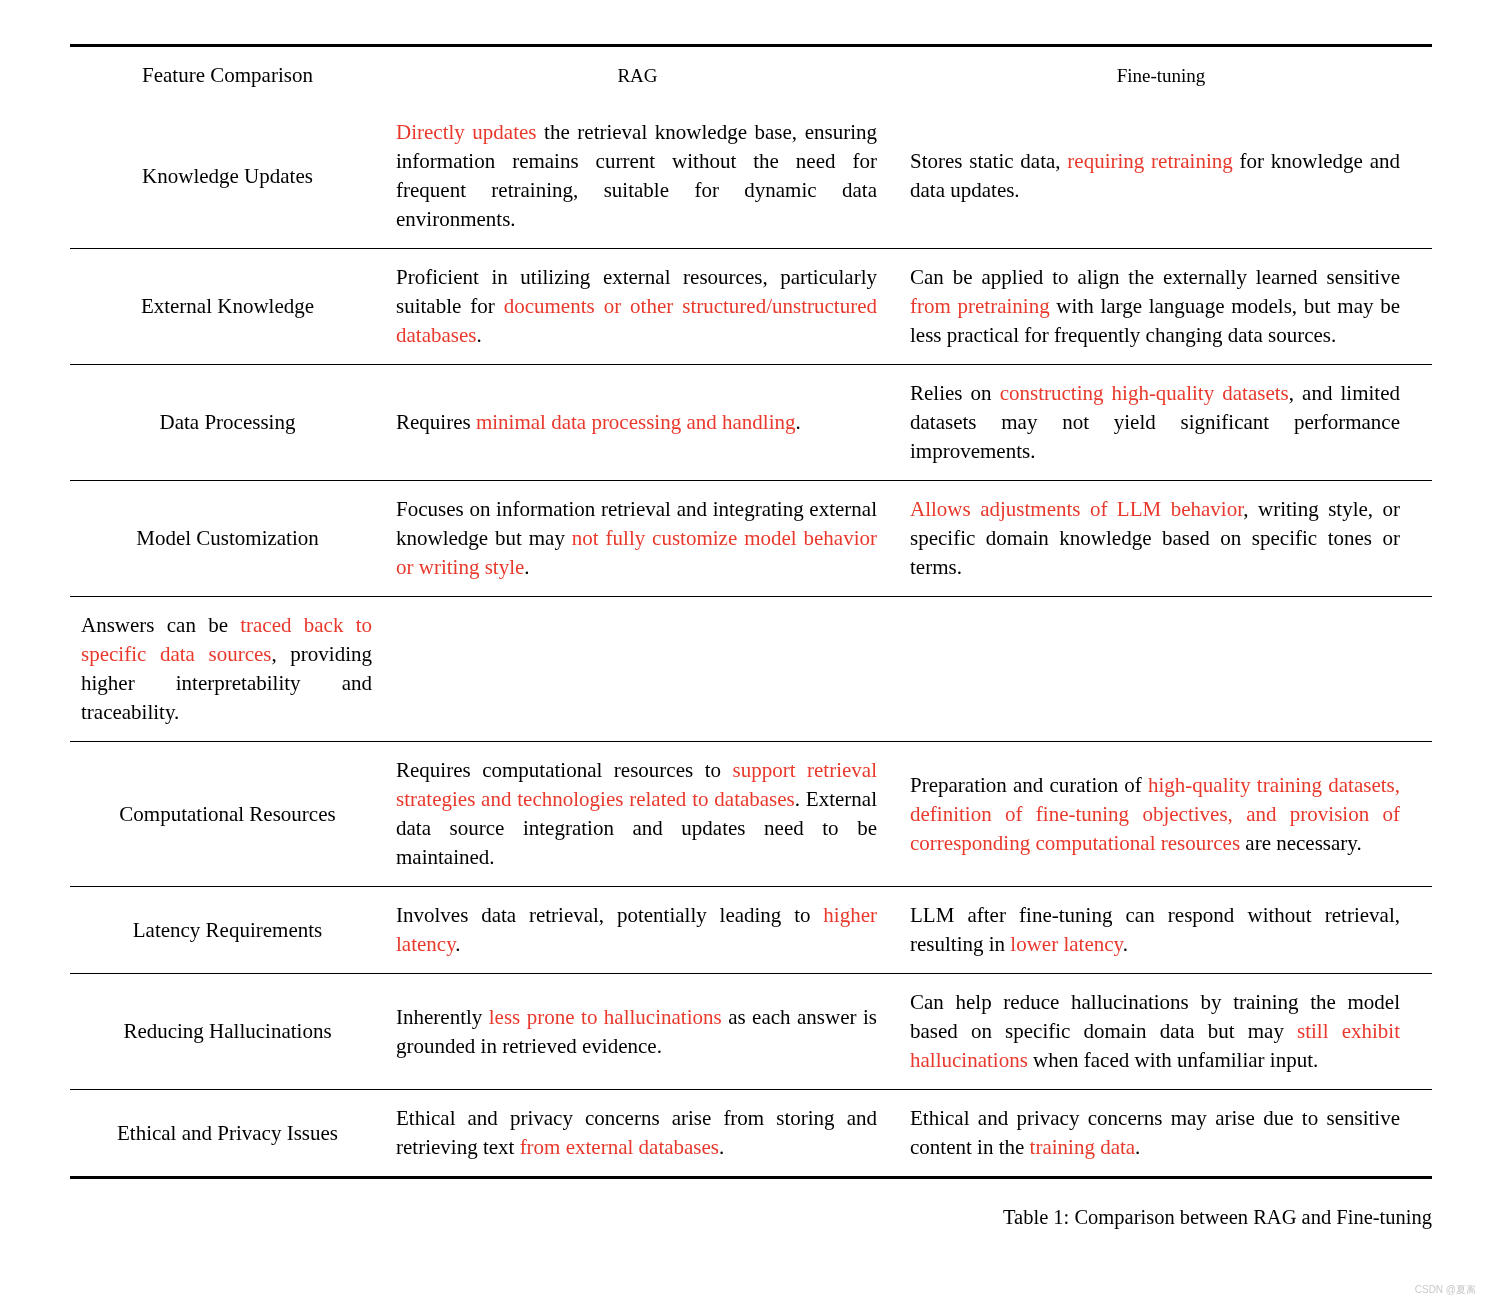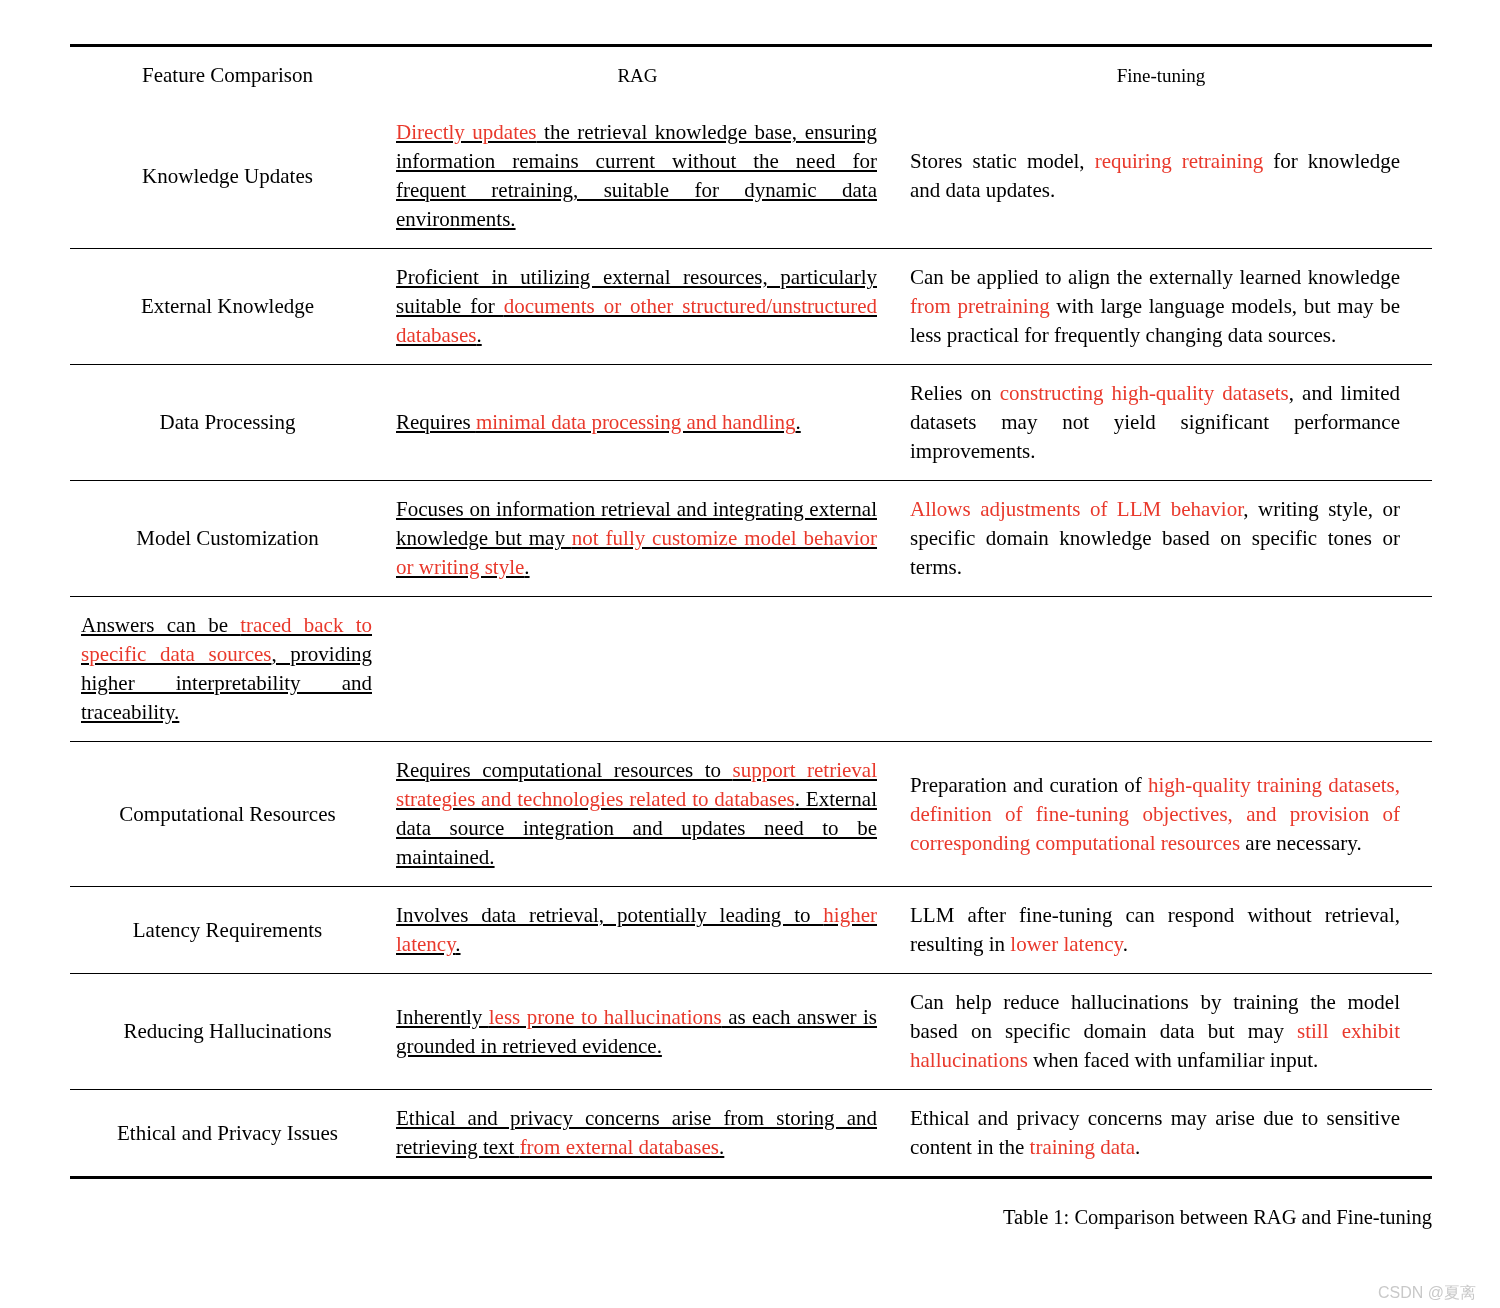--- a/index.html
+++ b/index.html
@@ -56,7 +56,6 @@
   }
   .col-rag {
     padding: 14px 13px 14px 11px;
-    text-decoration: underline;
   }
   .col-ft {
     padding: 14px 32px 14px 20px;

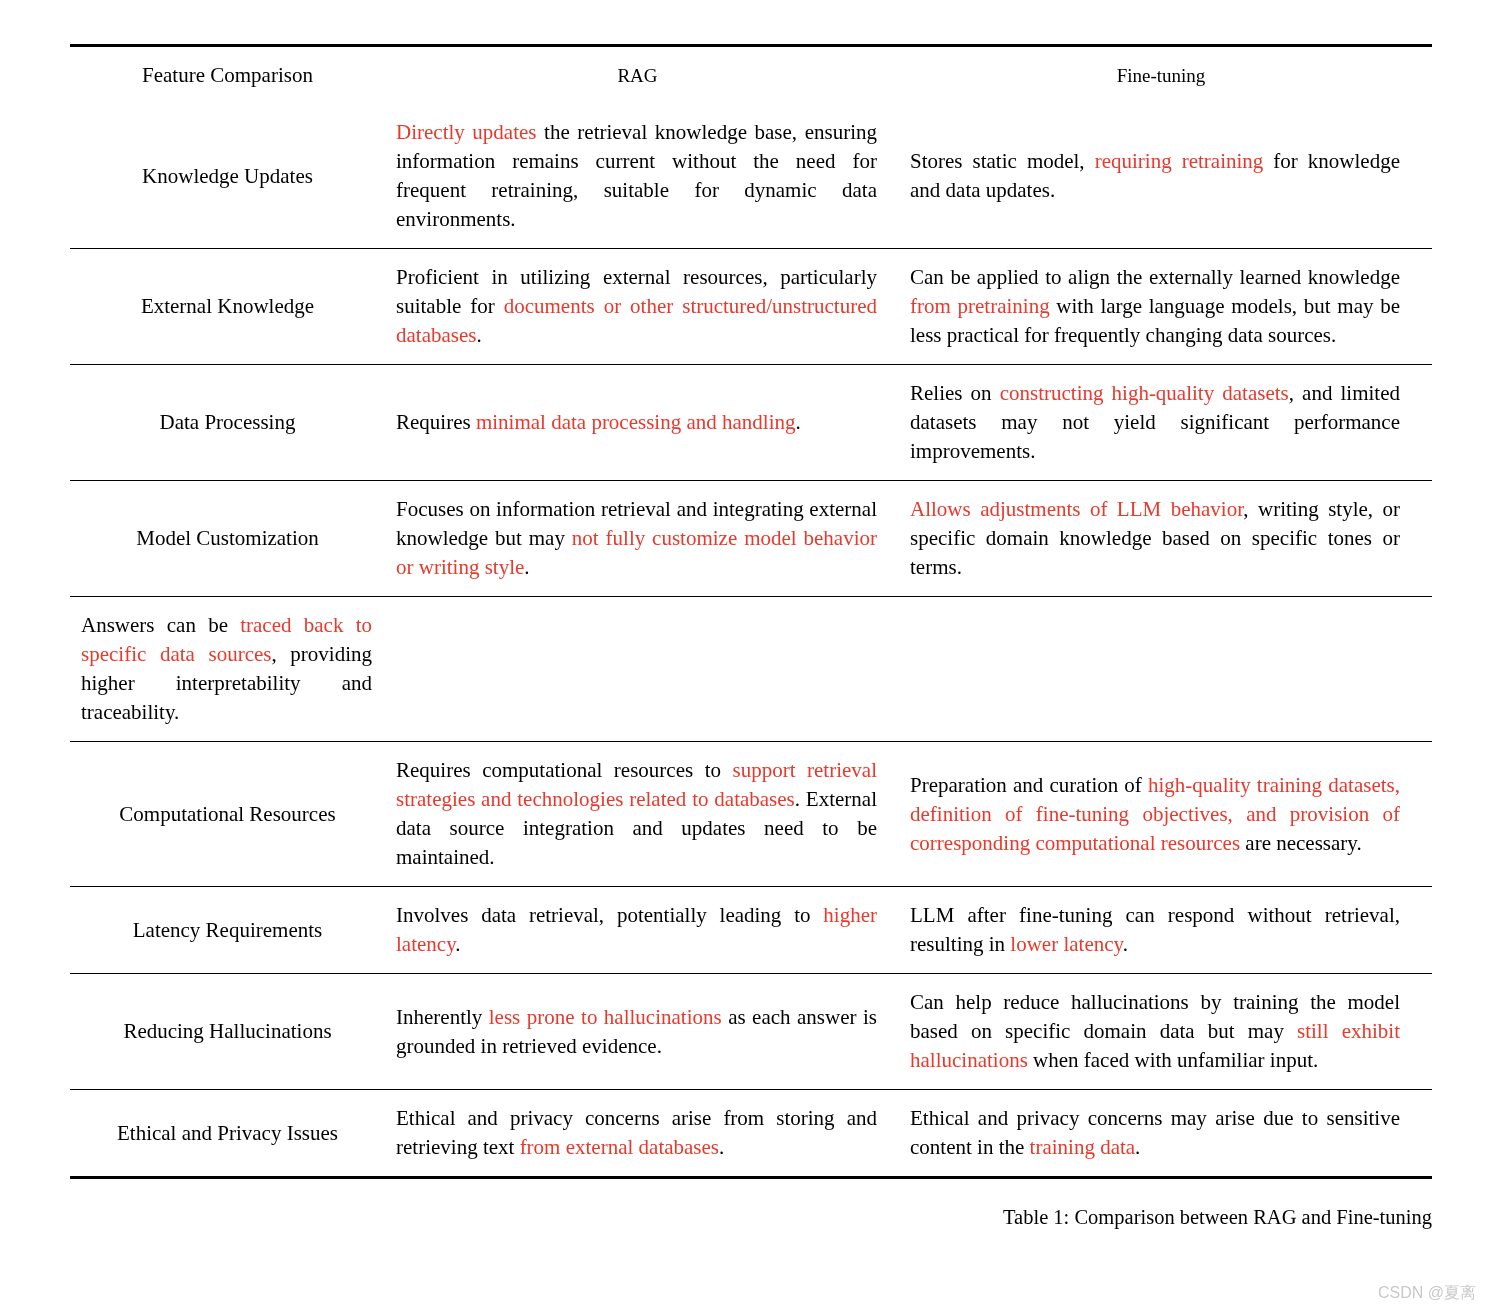--- a/index.html
+++ b/index.html
@@ -101,7 +101,7 @@
             <p class="txt"><span class="hl">Directly updates</span><span> the retrieval knowledge base, ensuring information remains current without the need for frequent retraining, suitable for dynamic data environments.</span></p>
           </div>
           <div class="cell body-cell col-ft">
-            <p class="txt"><span>Stores static model, </span><span class="hl">requiring retraining</span><span> for knowledge and data updates.</span></p>
+            <p class="txt"><span>Stores static data, </span><span class="hl">requiring retraining</span><span> for knowledge and data updates.</span></p>
           </div>
         </div>
         <div class="row body-row">

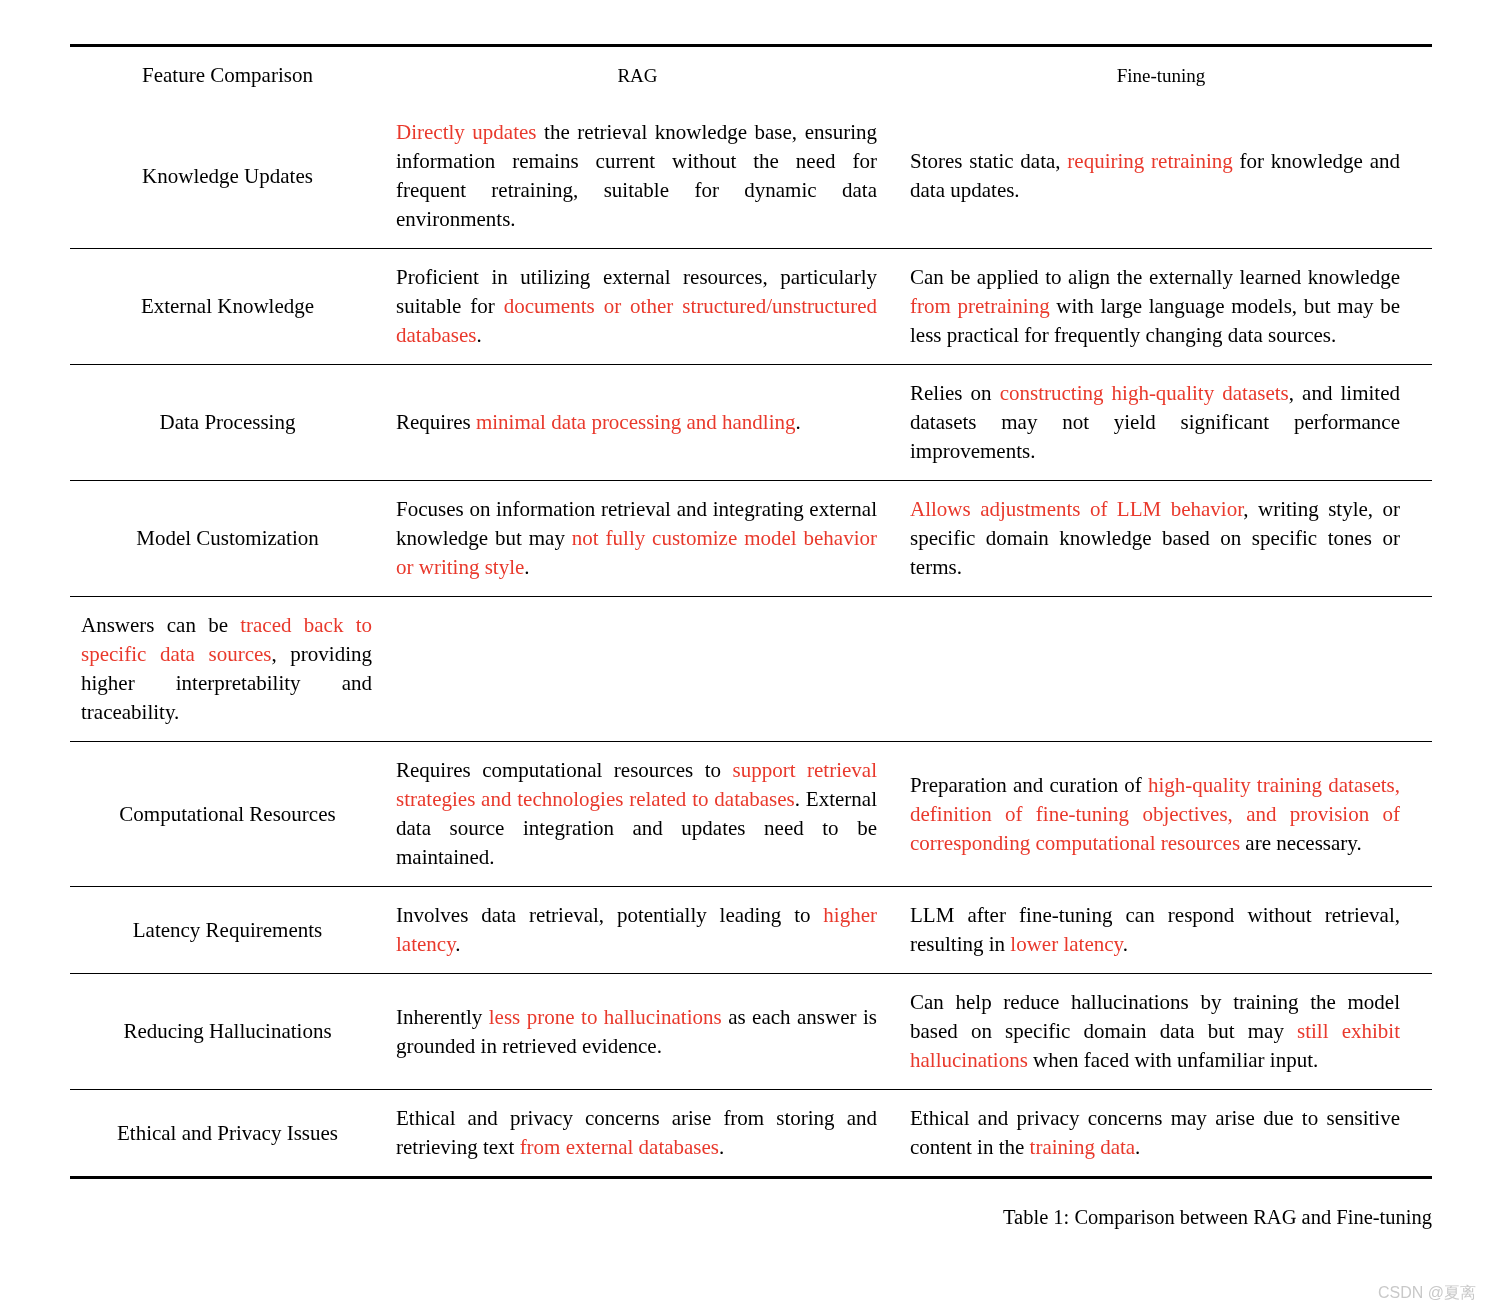--- a/index.html
+++ b/index.html
@@ -110,7 +110,7 @@
             <p class="txt"><span>Proficient in utilizing external resources, particularly suitable for </span><span class="hl">documents or other structured/unstructured databases</span><span>.</span></p>
           </div>
           <div class="cell body-cell col-ft">
-            <p class="txt"><span>Can be applied to align the externally learned knowledge </span><span class="hl">from pretraining</span><span> with large language models, but may be less practical for frequently changing data sources.</span></p>
+            <p class="txt"><span>Can be applied to align the externally learned sensitive </span><span class="hl">from pretraining</span><span> with large language models, but may be less practical for frequently changing data sources.</span></p>
           </div>
         </div>
         <div class="row body-row">

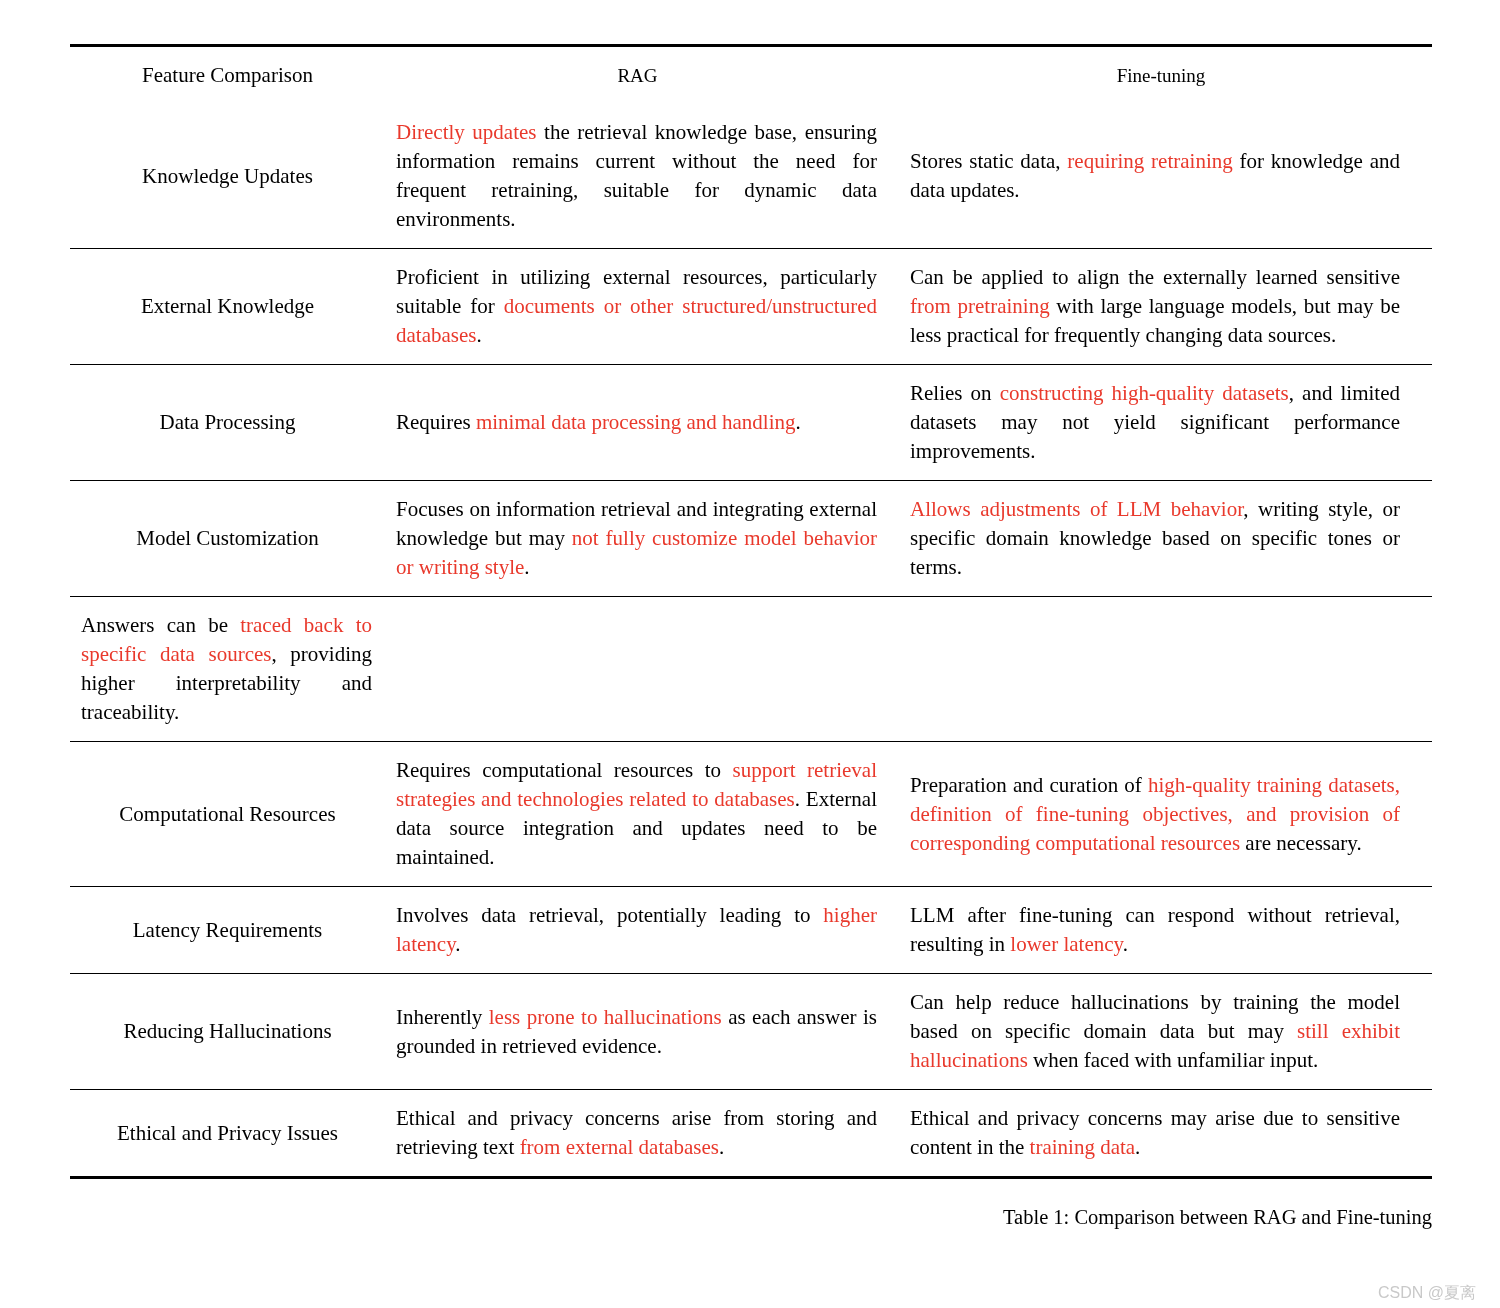--- a/index.html
+++ b/index.html
@@ -80,7 +80,7 @@
     right: 24px;
     top: 1283px;
     font-family: "Liberation Sans", sans-serif;
-    font-size: 16px;
+    font-size: 10px;
     color: #c9c9c9;
   }
 </style>

